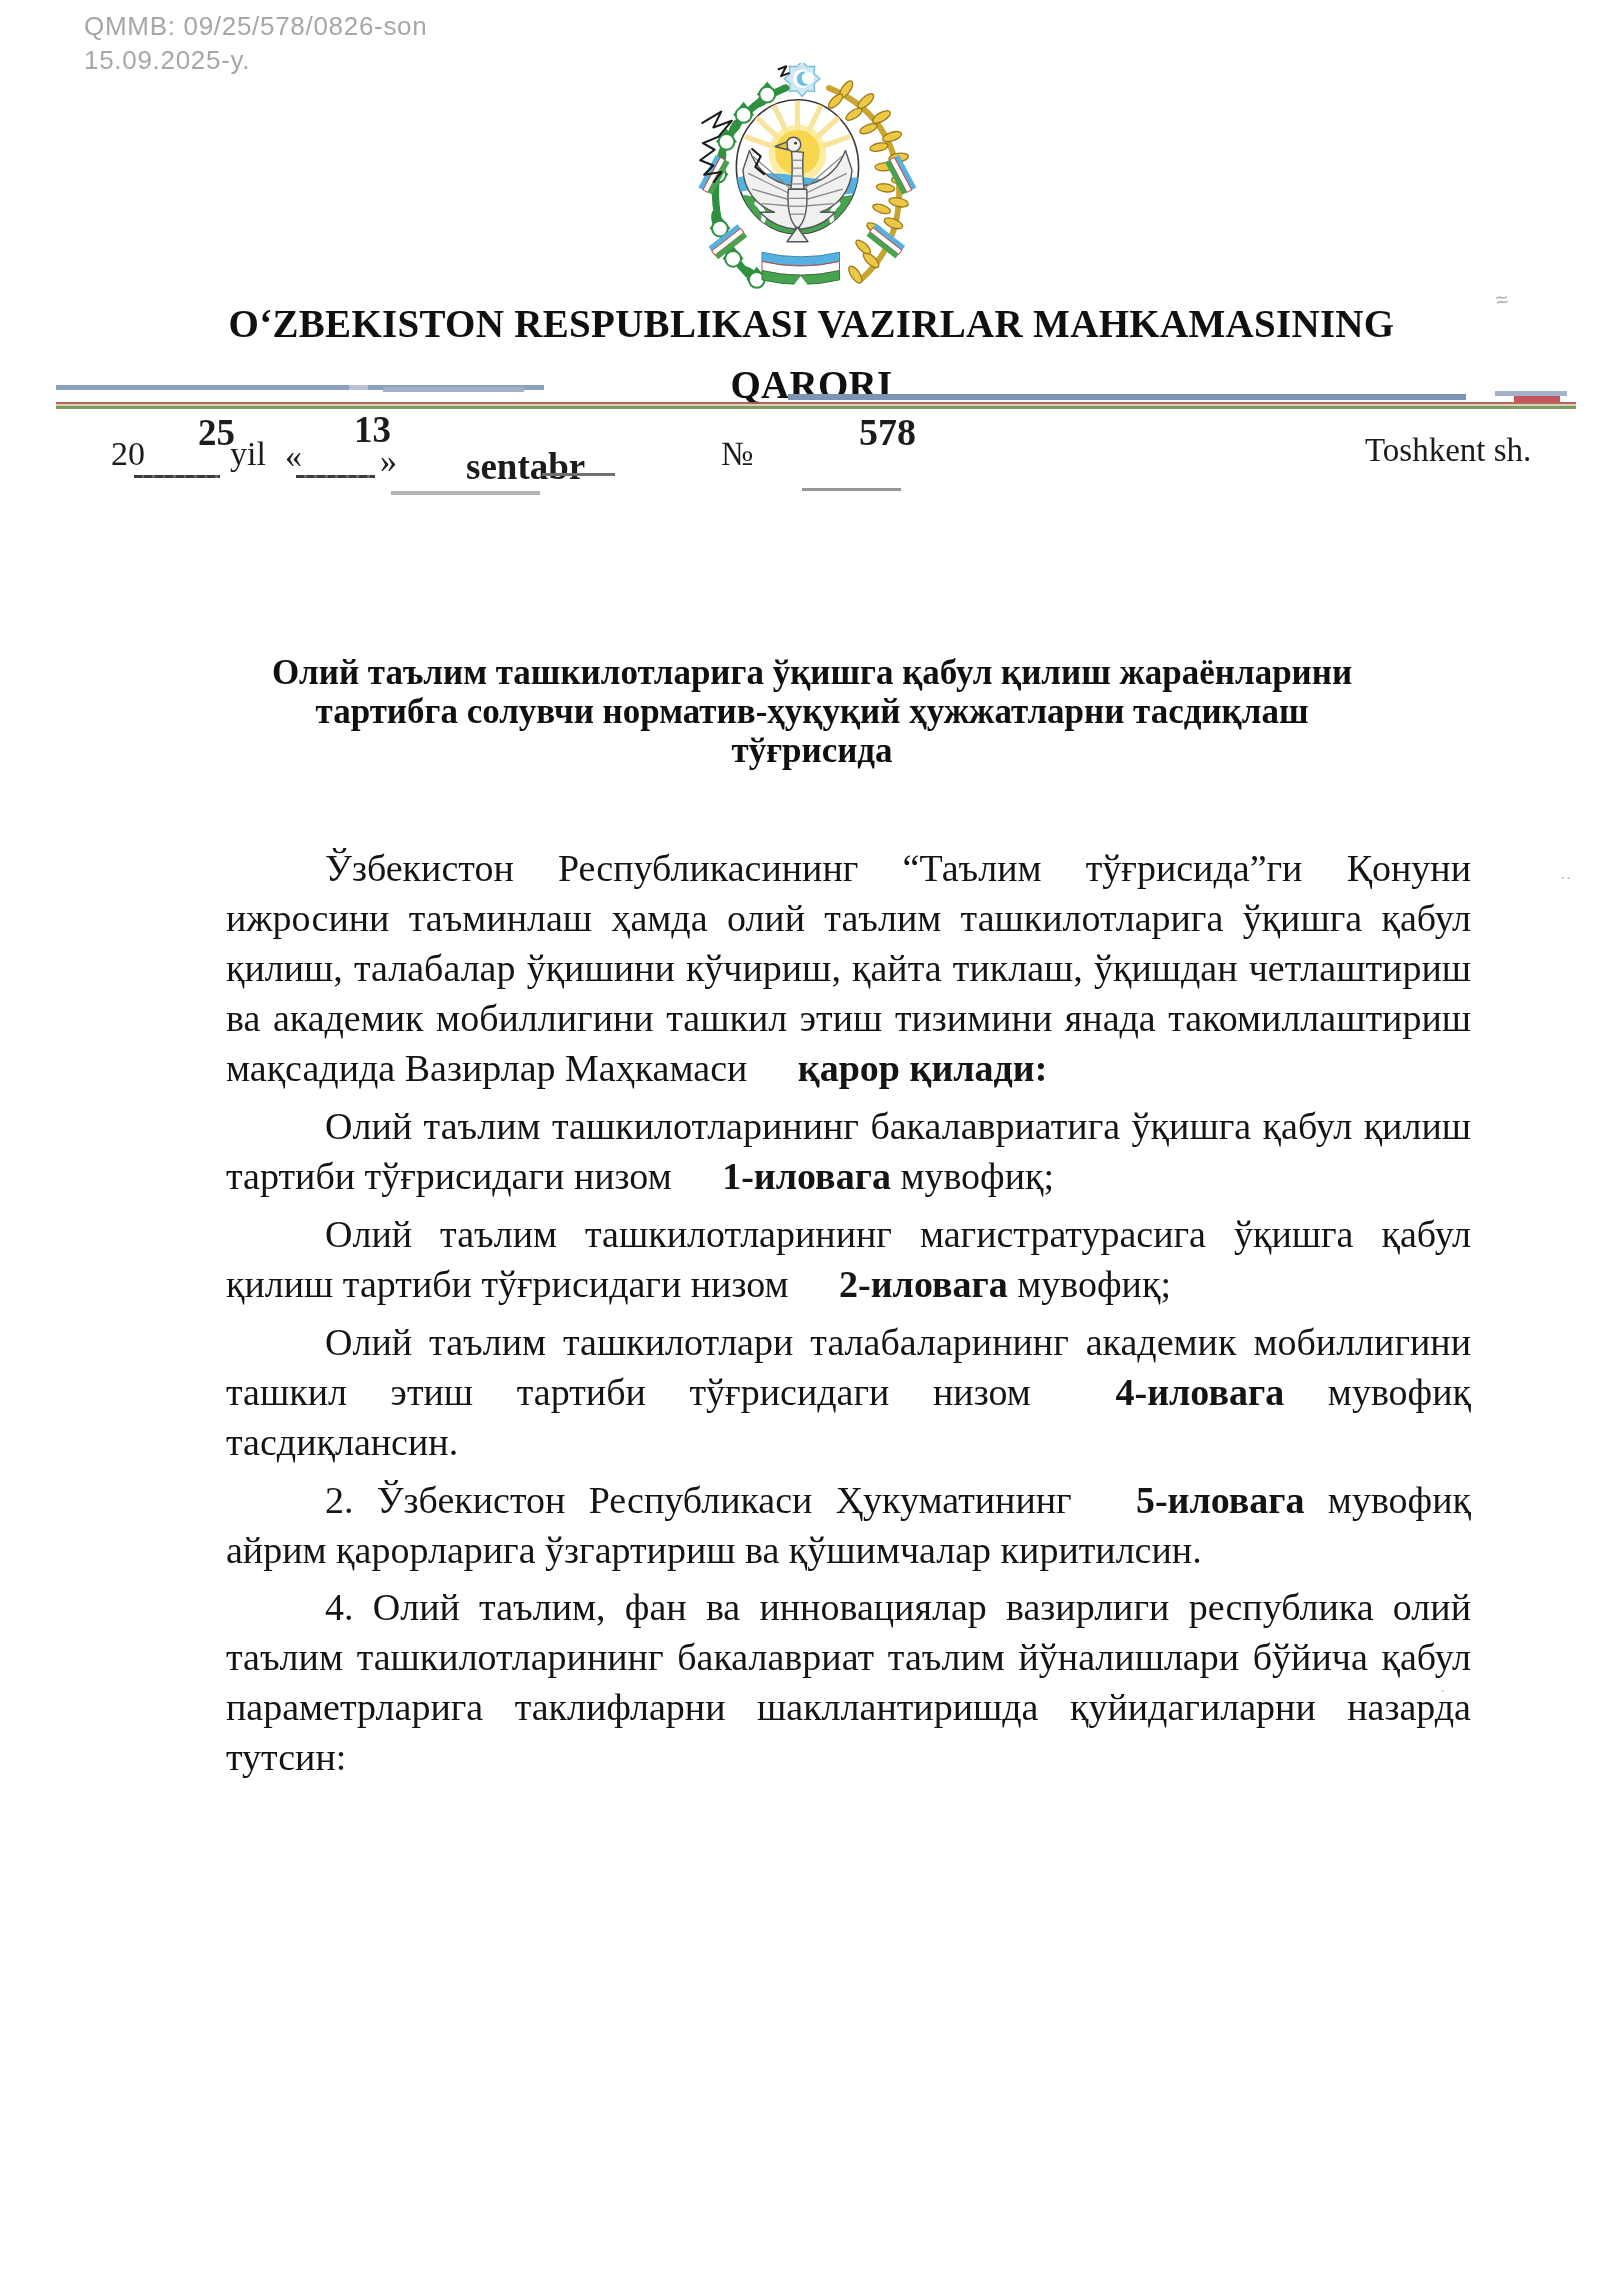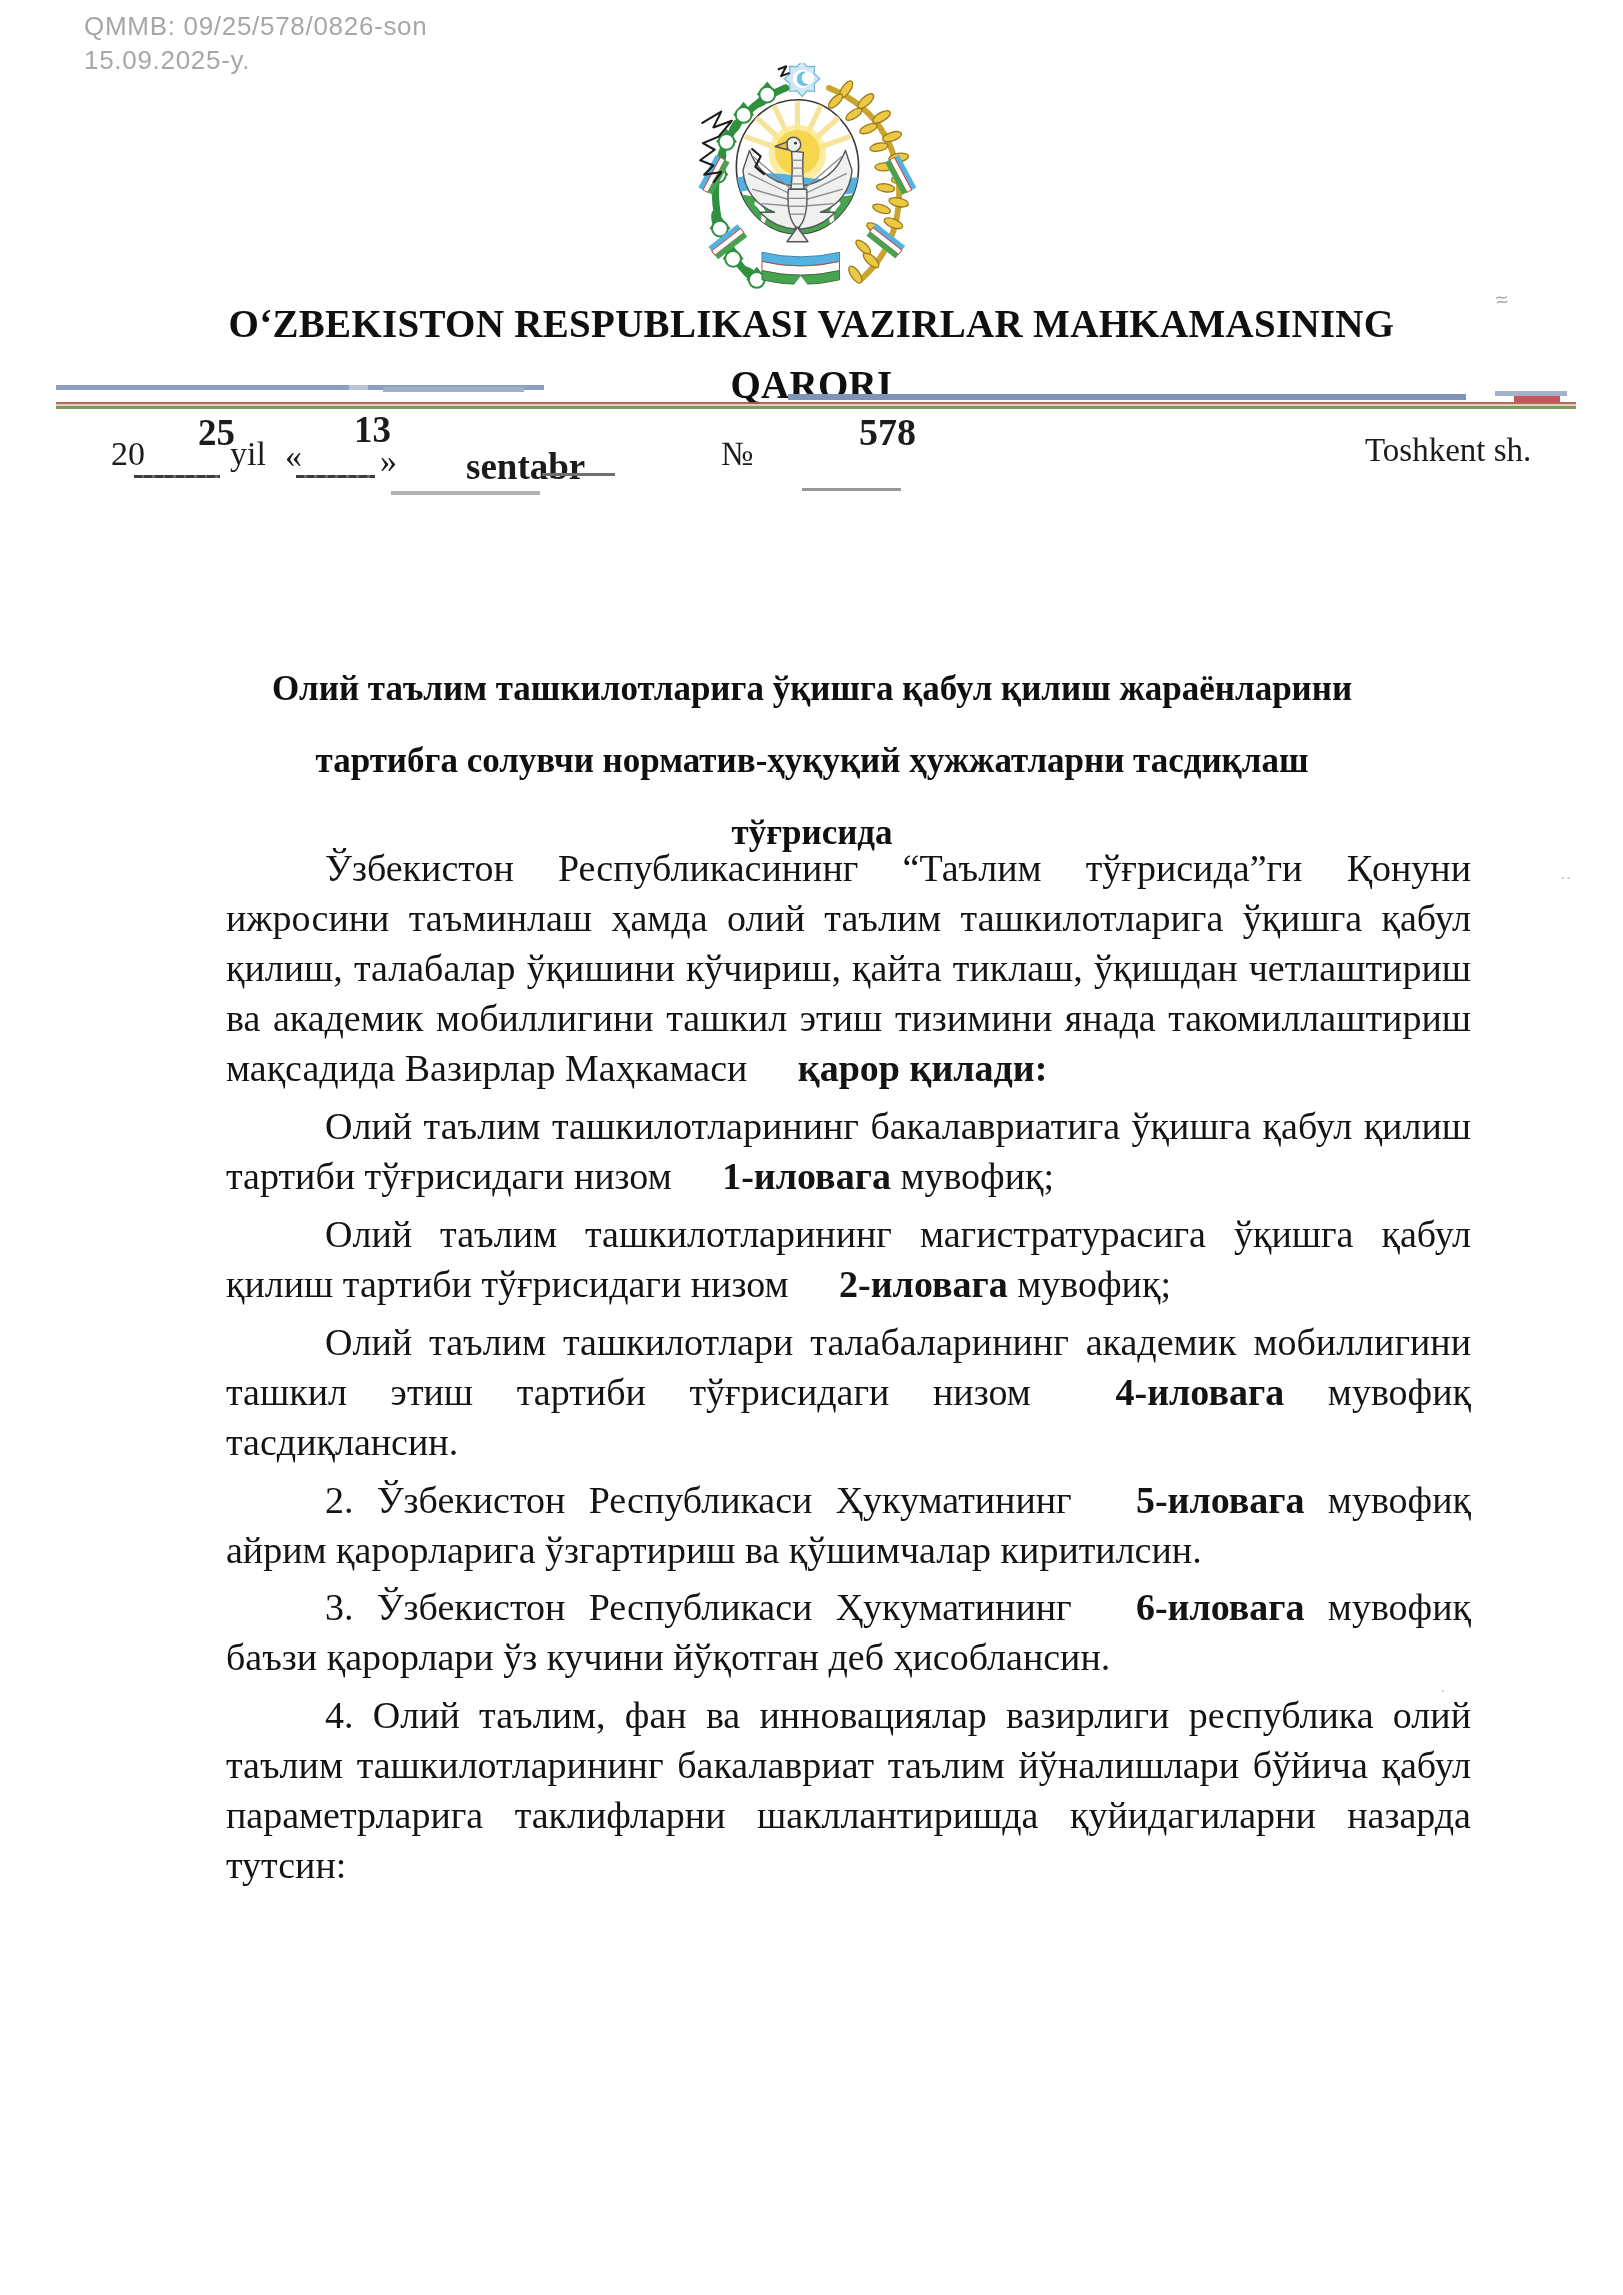--- a/index.html
+++ b/index.html
@@ -66,7 +66,7 @@
   .doc-title{
     position:absolute;left:262px;top:653px;width:1100px;
     text-align:center;font-weight:bold;
-    font-size:35px;line-height:72px;color:#101010;
+    font-size:35px;line-height:39px;color:#101010;
   }
   
   .body-text{

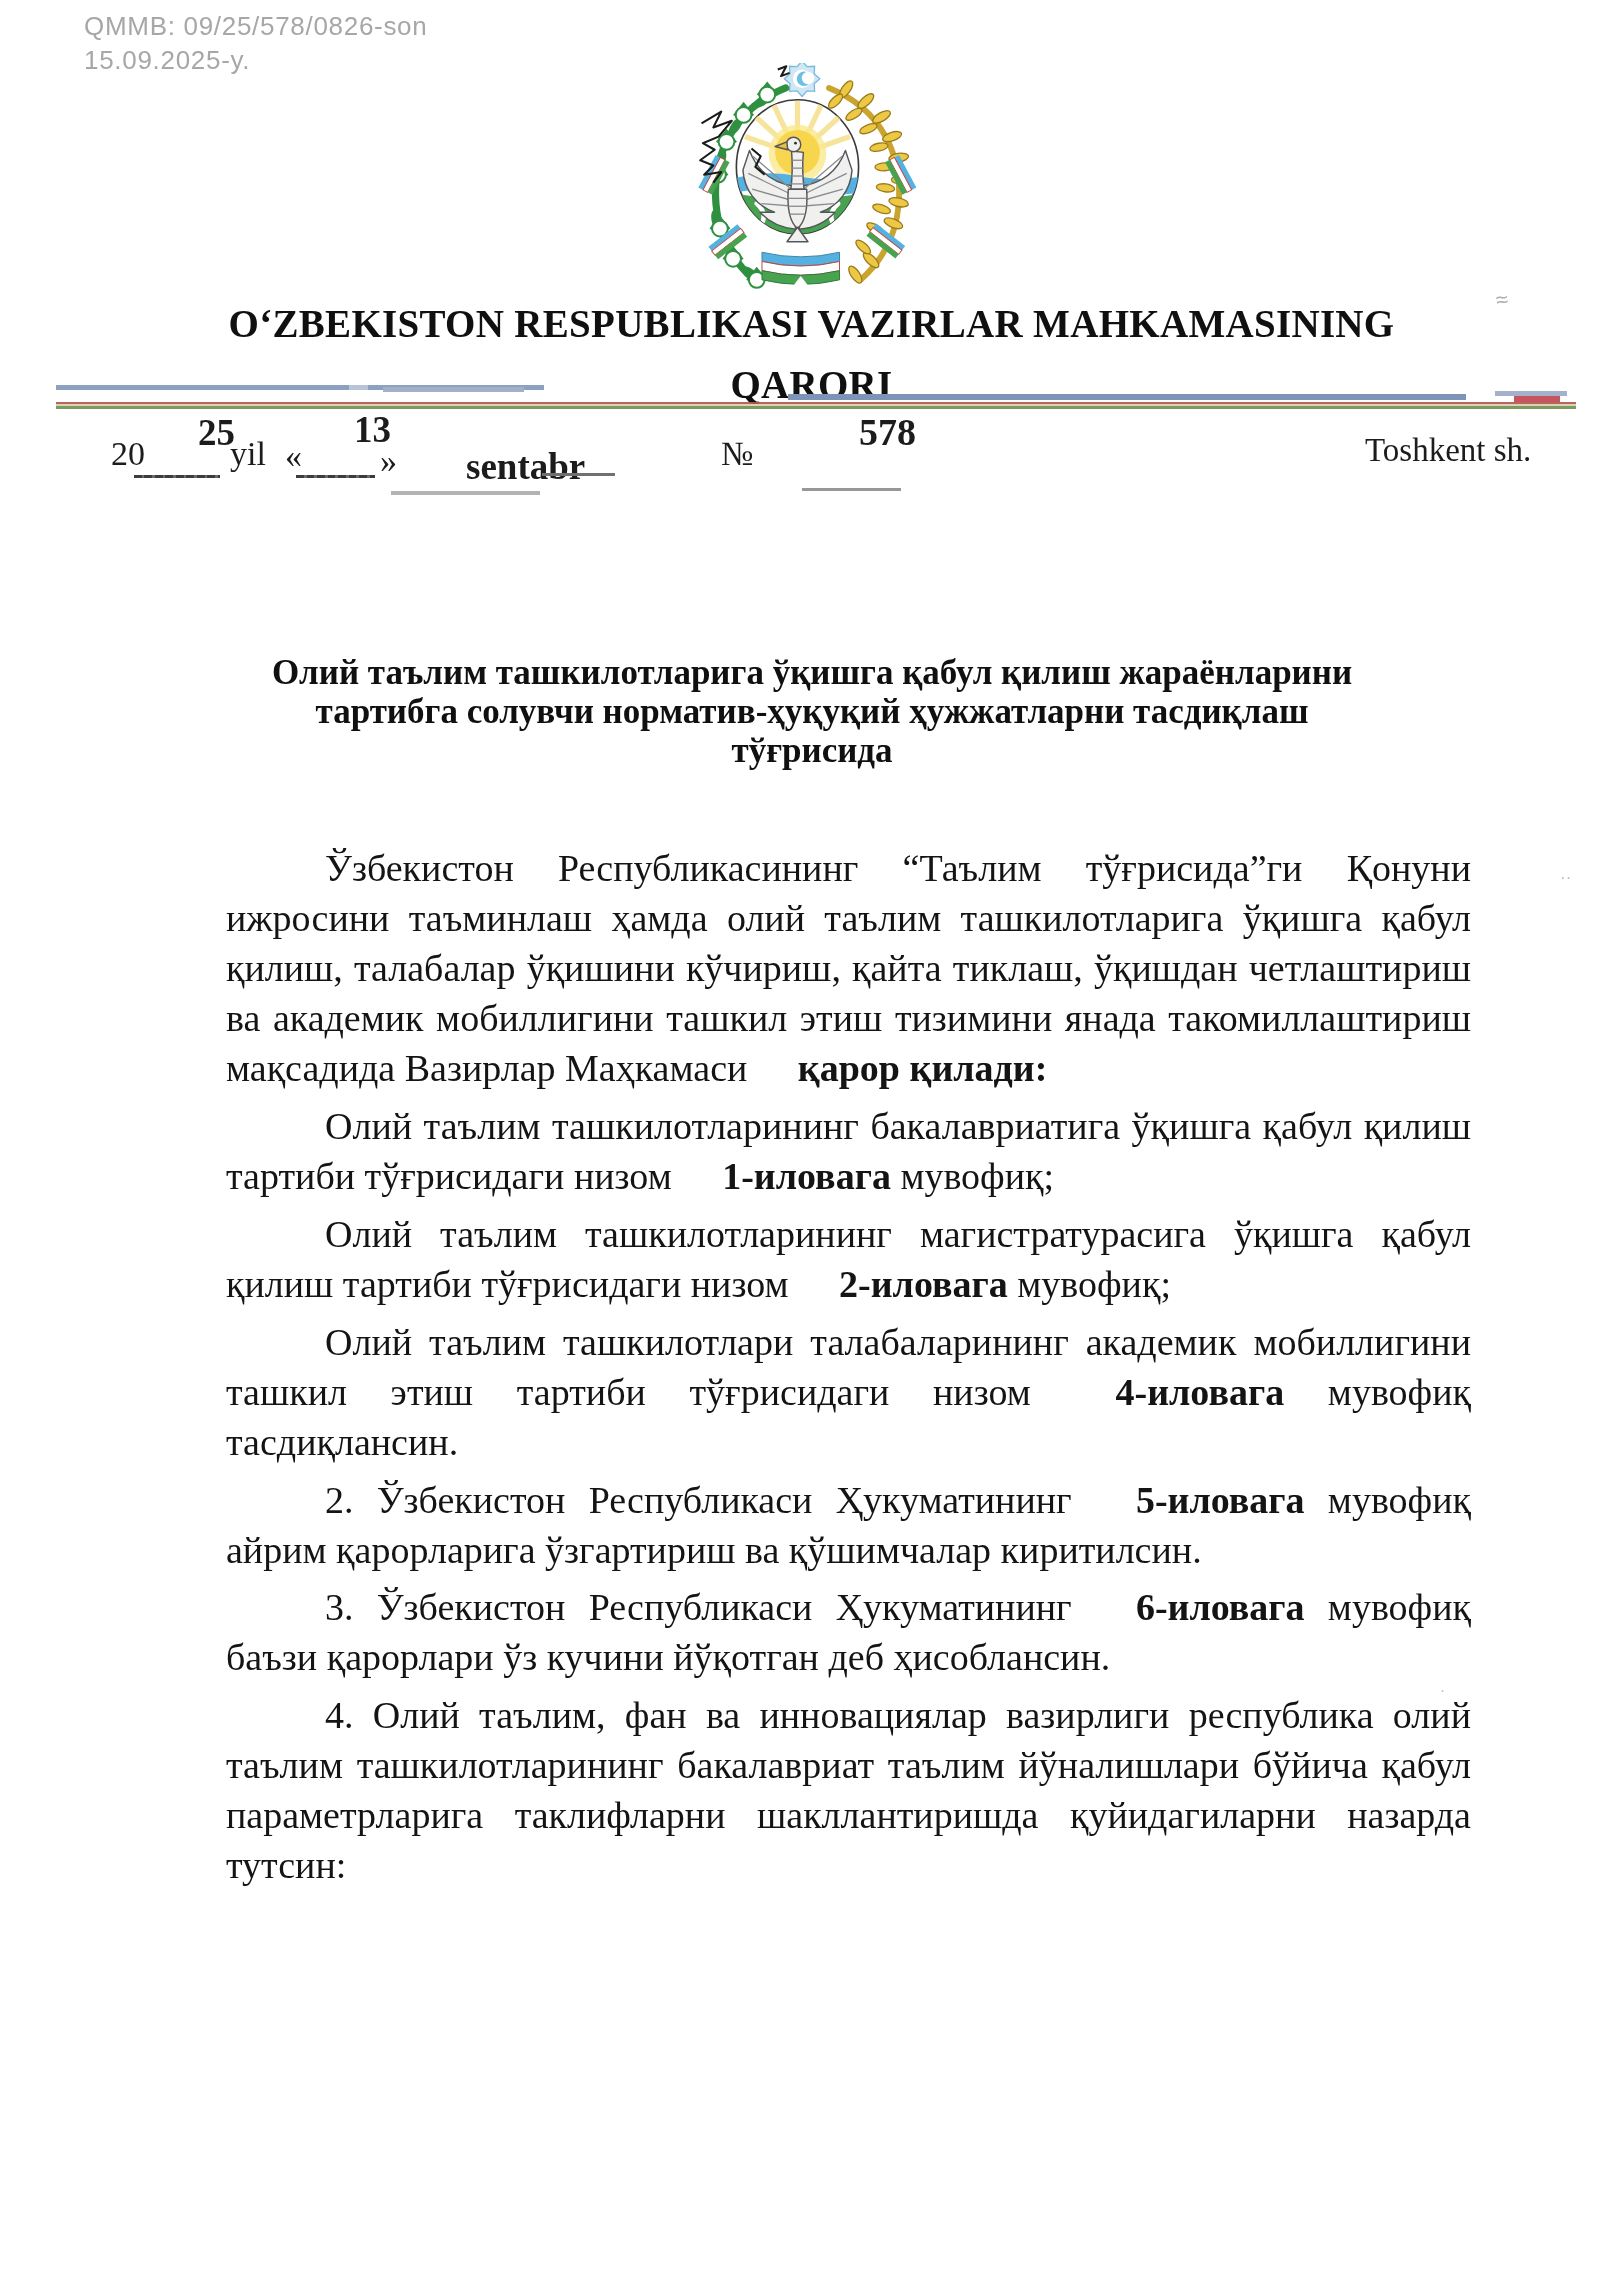--- a/index.html
+++ b/index.html
@@ -303,7 +303,6 @@
       <p class="para"><span>Олий таълим ташкилотларининг магистратурасига ўқишга қабул қилиш тартиби тўғрисидаги низом </span><span class="b">2-иловага</span><span> мувофиқ;</span></p>
       <p class="para"><span>Олий таълим ташкилотлари талабаларининг академик мобиллигини ташкил этиш тартиби тўғрисидаги низом </span><span class="b">4-иловага</span><span> мувофиқ тасдиқлансин.</span></p>
       <p class="para"><span>2. Ўзбекистон Республикаси Ҳукуматининг </span><span class="b">5-иловага</span><span> мувофиқ айрим қарорларига ўзгартириш ва қўшимчалар киритилсин.</span></p>
-      <p class="para"><span>3. Ўзбекистон Республикаси Ҳукуматининг </span><span class="b">6-иловага</span><span> мувофиқ баъзи қарорлари ўз кучини йўқотган деб ҳисоблансин.</span></p>
       <p class="para"><span>4. Олий таълим, фан ва инновациялар вазирлиги республика олий таълим ташкилотларининг бакалавриат таълим йўналишлари бўйича қабул параметрларига таклифларни шакллантиришда қуйидагиларни назарда тутсин:</span></p>
     </div>
 

